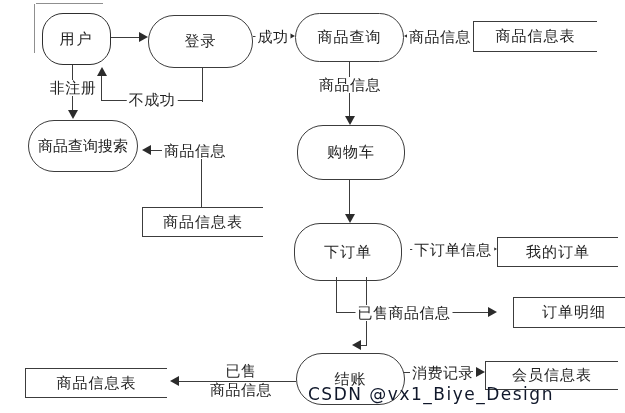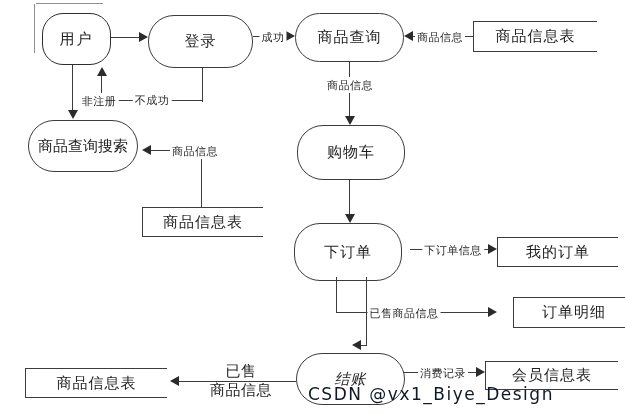--- a/index.html
+++ b/index.html
@@ -37,7 +37,7 @@
   .arr-u{border-bottom:9px solid #2b2b2b;border-left:5px solid transparent;border-right:5px solid transparent;}
   .flbl{
     position:absolute;transform:translateX(-50%);background:#fff;padding:0 2px;
-    font-size:11px;line-height:16px;white-space:nowrap;z-index:6;letter-spacing:0.5px;
+    font-size:15px;line-height:16px;white-space:nowrap;z-index:6;letter-spacing:0.5px;
   }
   .flbl2{
     position:absolute;transform:translateX(-50%);text-align:center;

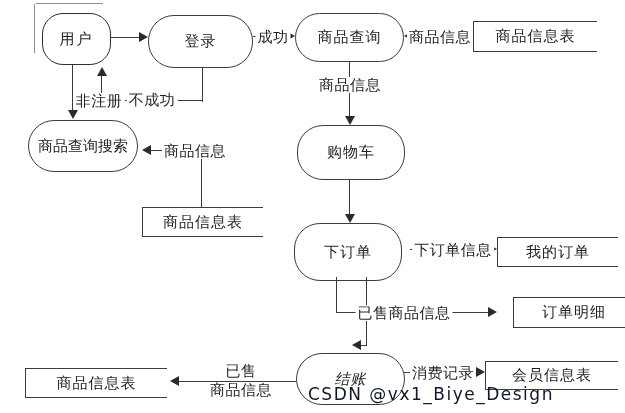--- a/index.html
+++ b/index.html
@@ -147,7 +147,7 @@
 
   <div class="line lv" style="left:72px;top:65px;height:46px;"></div>
   <div class="arr arr-d" style="left:68px;top:110px;"></div>
-  <div class="flbl" style="left:73px;top:93px;margin-left:26px;">非注册</div>
+  <div class="flbl" style="left:73px;top:80px;">非注册</div>
 
   <div class="line lv" style="left:202px;top:68px;height:34px;"></div>
   <div class="line lh" style="left:102px;top:100px;width:101px;"></div>

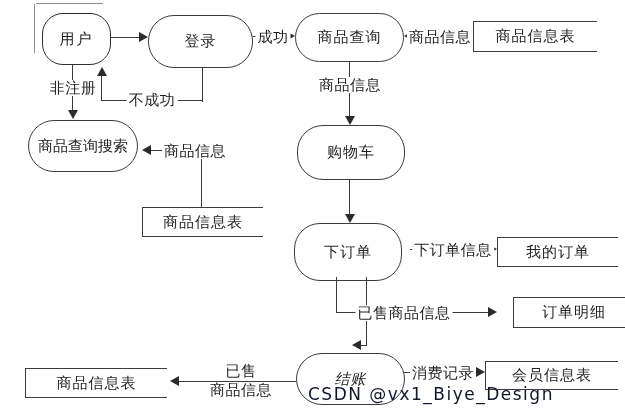--- a/index.html
+++ b/index.html
@@ -75,7 +75,7 @@
   <div class="proc" style="left:294px;top:223px;width:108px;height:58px;">
     <span>下订单</span>
   </div>
-  <div class="proc" style="left:296px;top:353px;width:109px;height:52px;font-style:italic;">
+  <div class="proc" style="left:296px;top:353px;width:109px;height:52px;">
     <span>结账</span>
   </div>
 

